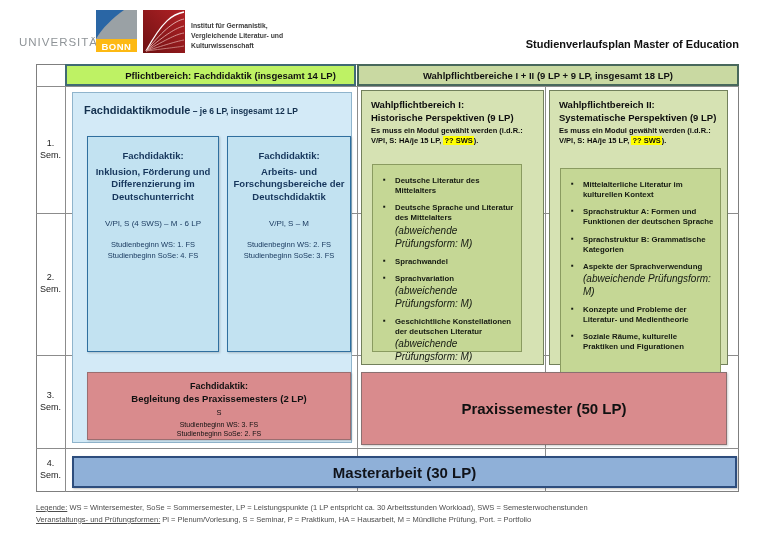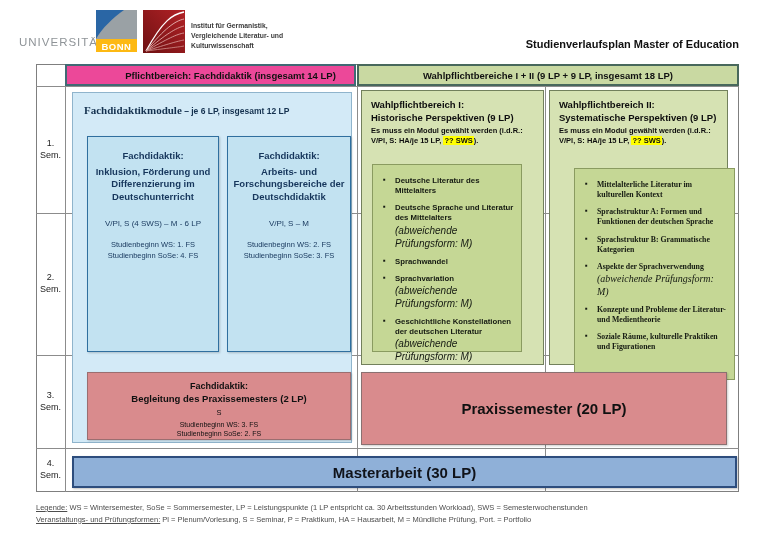--- a/index.html
+++ b/index.html
@@ -25,7 +25,7 @@
   .sec-head{position:absolute;top:64px;height:22px;box-sizing:border-box;z-index:3;
             display:flex;align-items:center;justify-content:center;
             font-size:9.5px;font-weight:bold;color:#111;}
-  .sec-head.blue{left:65px;width:291px;background:#ec4899;border:2px solid #406a74;padding-left:40px;}
+  .sec-head.blue{left:65px;width:291px;background:#bef264;border:2px solid #406a74;padding-left:40px;}
   .sec-head.green{left:357px;width:382px;background:#c9d9a2;border:2px solid #48685c;}
 
   

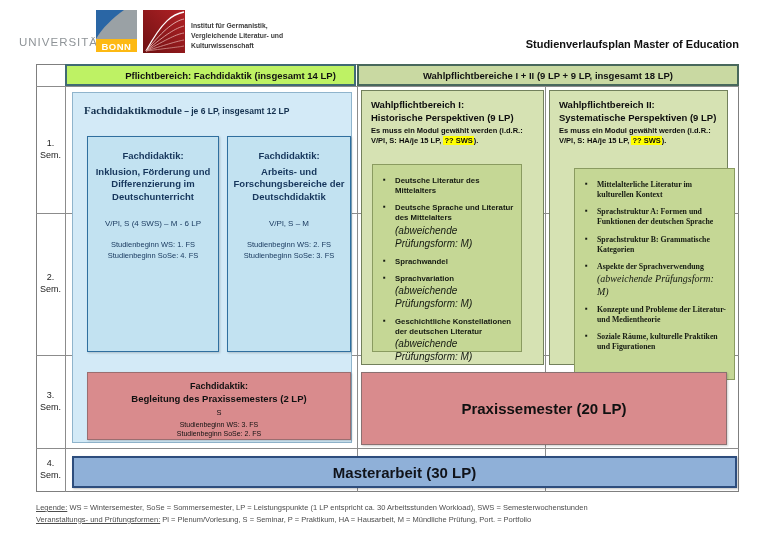--- a/index.html
+++ b/index.html
@@ -32,7 +32,7 @@
   .panel-blue{position:absolute;left:72px;top:92px;width:280px;height:351px;background:#d3eaf7;
               border:1.5px solid #8fb4cc;box-sizing:border-box;z-index:2;}
   .panel-blue-title{position:absolute;left:84px;top:100px;z-index:3;color:#14314f;}
-  .panel-blue-title .big{font-weight:bold;font-size:11px;font-family:Liberation Serif, serif;}
+  .panel-blue-title .big{font-weight:bold;font-size:11px;}
   .panel-blue-title .small{font-weight:bold;font-size:8.5px;}
 
   .module{position:absolute;top:136px;height:216px;background:#c2e2f1;border:1.5px solid #2f6f9f;

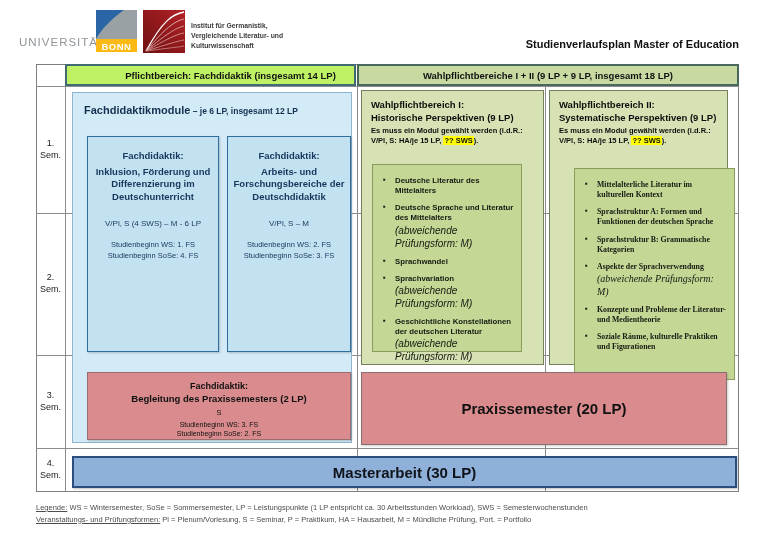--- a/index.html
+++ b/index.html
@@ -65,7 +65,7 @@
 
   .green-list{position:absolute;background:#c5d795;border:1px solid #8a9b60;box-sizing:border-box;z-index:3;}
   .green-list.l1{left:372px;top:164px;width:150px;height:188px;}
-  .green-list.l2{left:574px;top:168px;width:161px;height:212px;font-family:Liberation Serif, serif;}
+  .green-list.l2{left:560px;top:168px;width:161px;height:212px;}
   .wpb-list{list-style:none;margin:0;padding:11px 6px 6px 8px;}
   .wpb-list li{position:relative;padding-left:14px;font-size:7.8px;font-weight:bold;color:#151a12;
                line-height:1.3;margin-bottom:7px;}

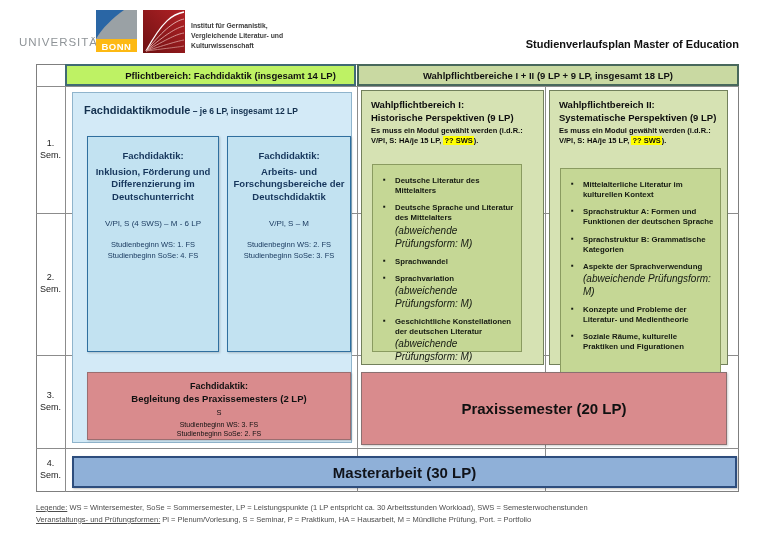--- a/index.html
+++ b/index.html
@@ -233,7 +233,7 @@
     </ul>
   </div>
 
-  <div class="praxis">Praxissemester (20 LP)</div>
+  <div class="praxis">Praxissemester (50 LP)</div>
   <div class="master">Masterarbeit (30 LP)</div>
 
   <div class="legend">

